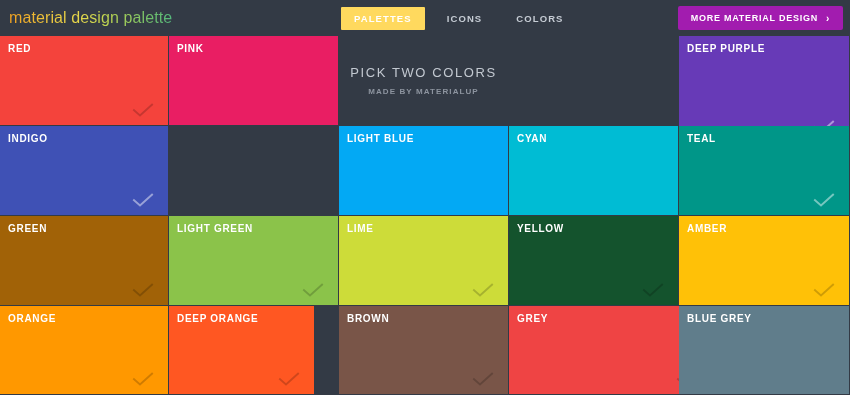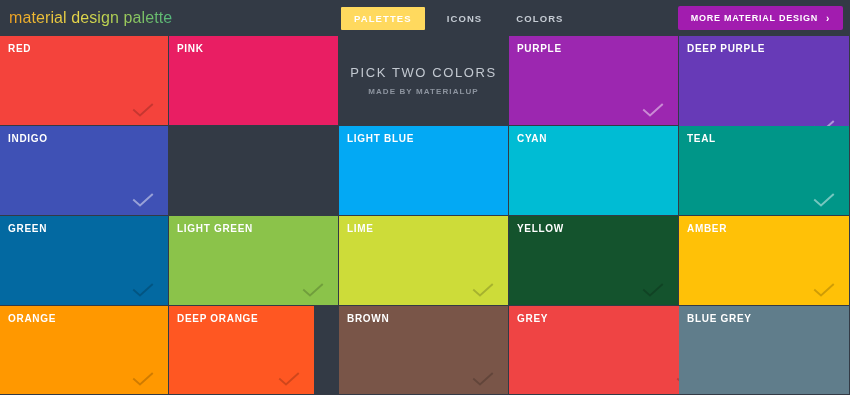--- a/index.html
+++ b/index.html
@@ -146,14 +146,6 @@
     <div class="cell" style="left: 169px; top: 0px; width: 169px; height: 89px; background: rgb(233, 30, 99);">
       <div class="cell-label" style="color: rgb(255, 255, 255);">PINK</div>
     </div>
-    <div class="cell" style="left: 509px; top: 0px; width: 169px; height: 89px; background: rgb(156, 39, 176);">
-      <div class="cell-label" style="color: rgb(255, 255, 255);">PURPLE</div>
-      <div class="check">
-        <svg viewBox="0 0 22 14">
-          <path d="M2 7.2 L8 12.4 L20 1.6" fill="none" stroke="rgba(255,255,255,0.75)" stroke-width="2" stroke-linecap="square"></path>
-        </svg>
-      </div>
-    </div>
     <div class="cell" style="left: 679px; top: 0px; width: 170px; height: 106px; background: rgb(103, 58, 183);">
       <div class="cell-label" style="color: rgb(255, 255, 255);">DEEP PURPLE</div>
       <div class="check">

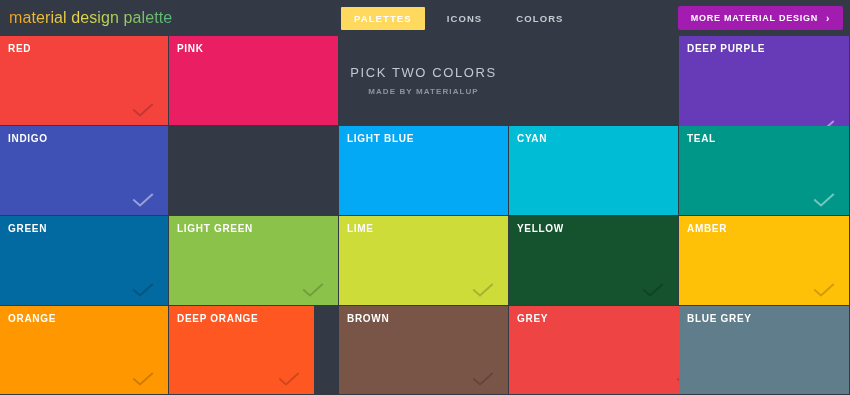--- a/index.html
+++ b/index.html
@@ -176,7 +176,7 @@
         </svg>
       </div>
     </div>
-    <div class="cell" style="left: 0px; top: 180px; width: 168px; height: 89px; background: #0369a1;">
+    <div class="cell" style="left: 0px; top: 180px; width: 168px; height: 89px; background: #a16207;">
       <div class="cell-label" style="color: rgb(255, 255, 255);">GREEN</div>
       <div class="check">
         <svg viewBox="0 0 22 14">

